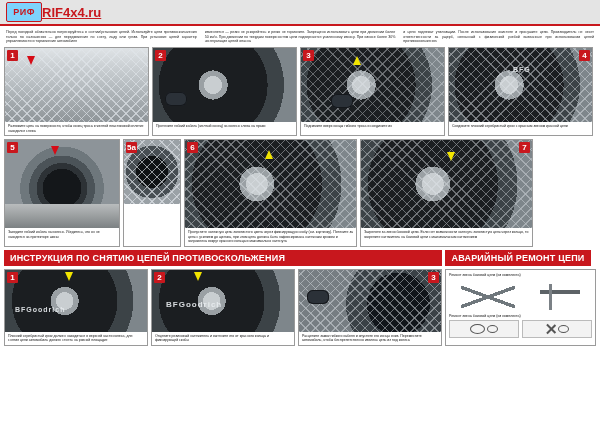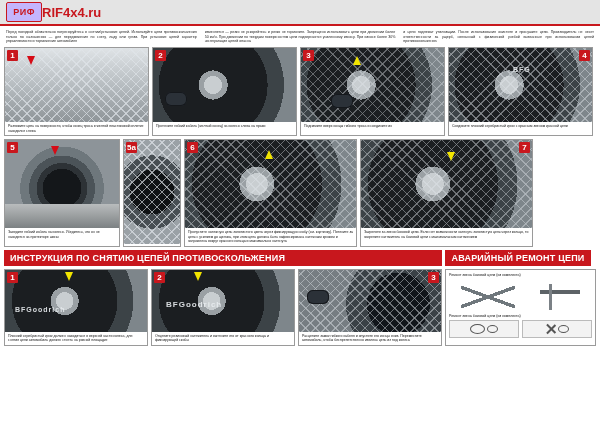--- a/index.html
+++ b/index.html
@@ -19,7 +19,7 @@
   .logo{
     width:34px;height:18px;border:1px solid #c8171d;border-radius:2px;
     display:flex;align-items:center;justify-content:center;
-    font-size:9px;font-weight:bold;color:#c8171d;background:#c4b5fd;
+    font-size:9px;font-weight:bold;color:#c8171d;background:#7dd3fc;
     letter-spacing:0.5px;flex:none;
   }
   .header-title{

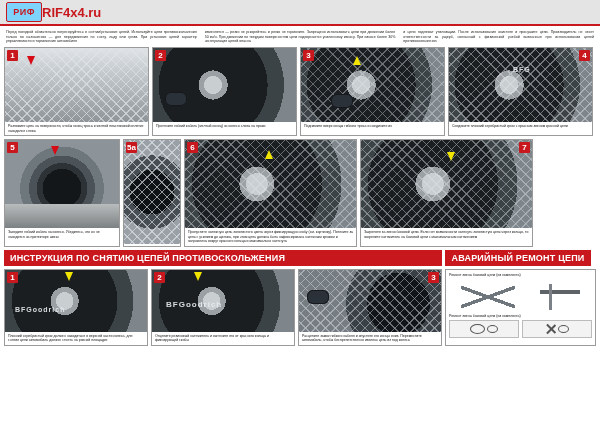--- a/index.html
+++ b/index.html
@@ -28,6 +28,7 @@
   }
   .header-site{
     color:#c8171d;font-weight:bold;font-size:13px;flex:none;padding-right:2px;
+    text-decoration:underline;
   }
 
   

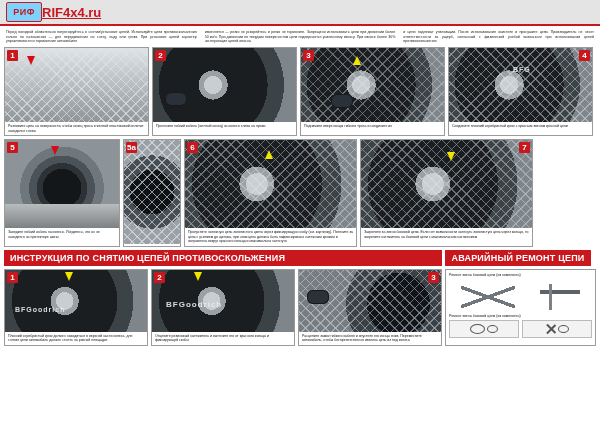--- a/index.html
+++ b/index.html
@@ -217,7 +217,7 @@
       </div>
 
       <div class="cell" style="width:58px">
-        <div class="photo" style="height:104px">
+        <div class="photo" style="height:64px">
           <div class="tire side" style="background:radial-gradient(circle at 50% 50%,#0f1214 0 38%,#474e53 38% 62%,#9aa1a6 62% 100%)"></div>
           <div class="chainlines"></div>
           <div class="badge">5a</div>

